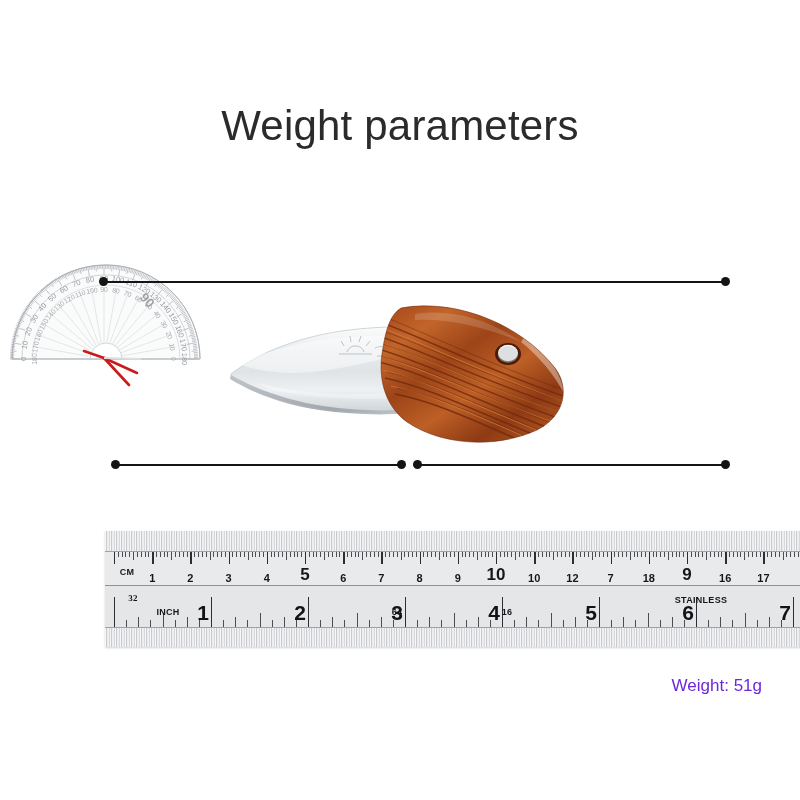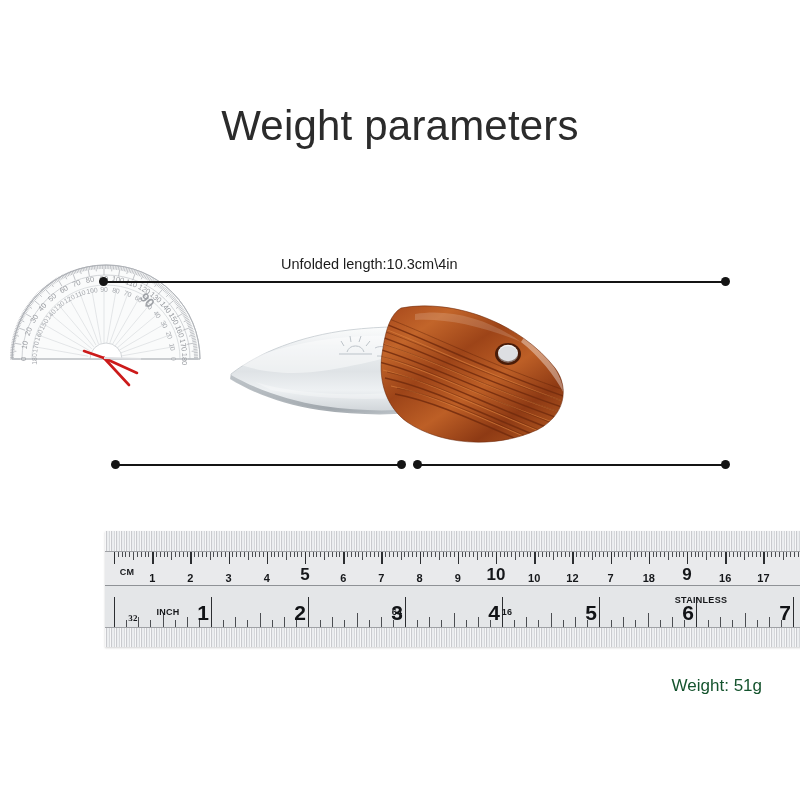--- a/index.html
+++ b/index.html
@@ -438,7 +438,6 @@
   <div class="dimline" style="left:104px;top:281px;width:622px;"></div>
   <div class="dot" style="left:99px;top:277px;"></div>
   <div class="dot" style="left:721px;top:277px;"></div>
-  <div class="dimlabel" style="left:281px;top:256px;">Unfolded length:10.3cm\4in</div>
 
   <div class="dimline" style="left:116px;top:464px;width:286px;"></div>
   <div class="dot" style="left:111px;top:460px;"></div>

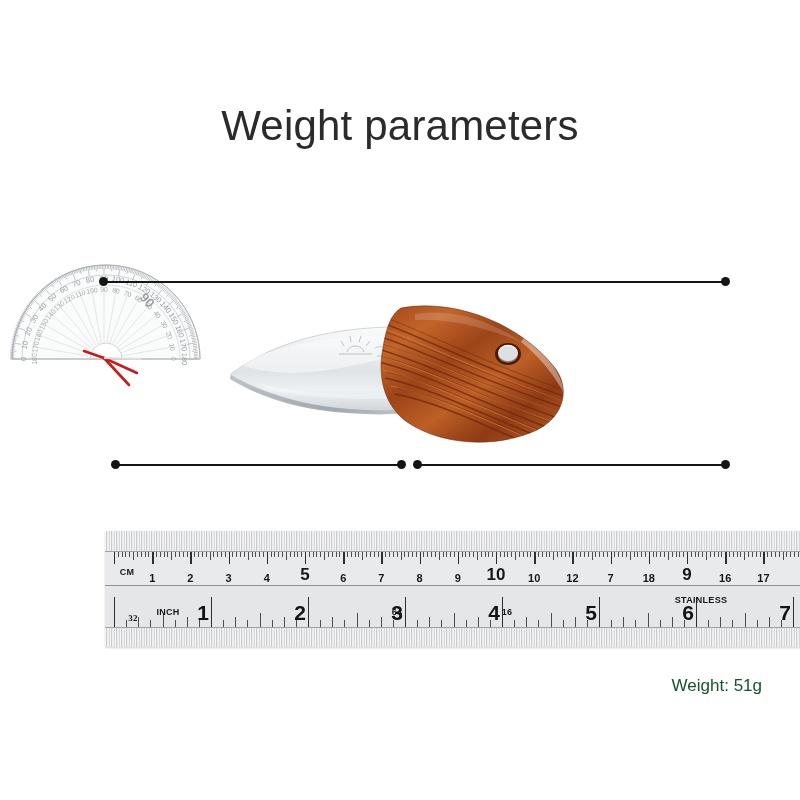--- a/index.html
+++ b/index.html
@@ -727,7 +727,7 @@
           <div class="numin" style="left: 680px;">7</div>
         </div>
       <div id="in-fractions">
-          <div class="lbl-small" style="left: 28px; bottom: 4px; font-family: Liberation Serif, serif;">32</div>
+          <div class="lbl-small" style="left: 28px; bottom: 24px; font-family: Liberation Serif, serif;">32</div>
           <div class="lbl-small" style="left: 292px; bottom: 10px;">64</div>
           <div class="lbl-small" style="left: 402px; bottom: 10px;">16</div>
         </div>

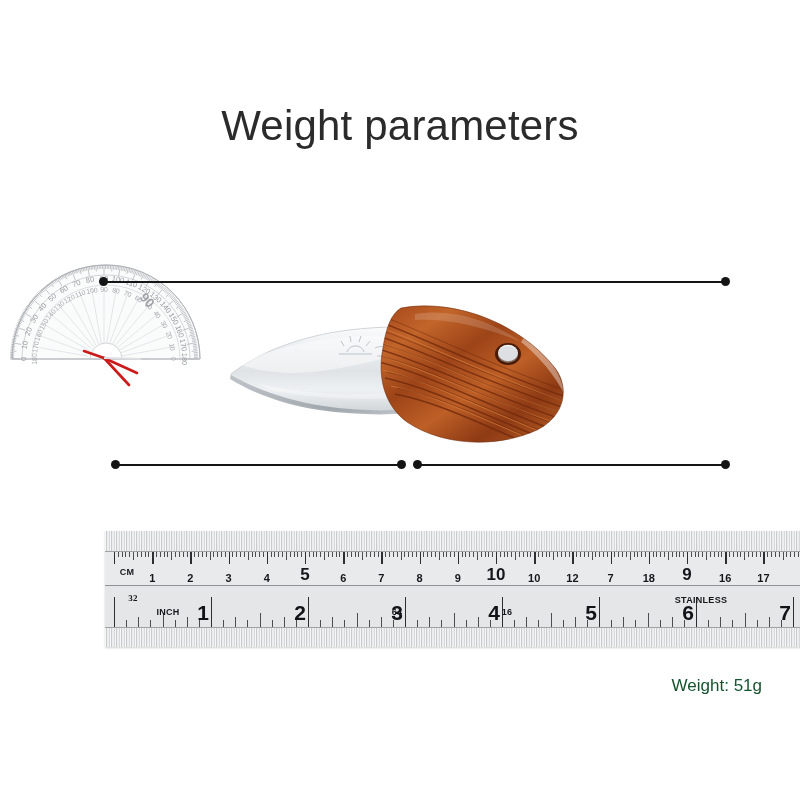--- a/index.html
+++ b/index.html
@@ -58,7 +58,7 @@
   .lbl-small{position:absolute;font-size:9px;color:#15171a;font-weight:700;transform:translateX(-50%);letter-spacing:.3px;}
 
   
-  .weight{position:absolute;right:38px;top:676px;font-size:17px;color:#14532d;}
+  .weight{position:absolute;right:38px;top:676px;font-size:17px;color:#6d28d9;}
 </style>
 </head>
 <body>

